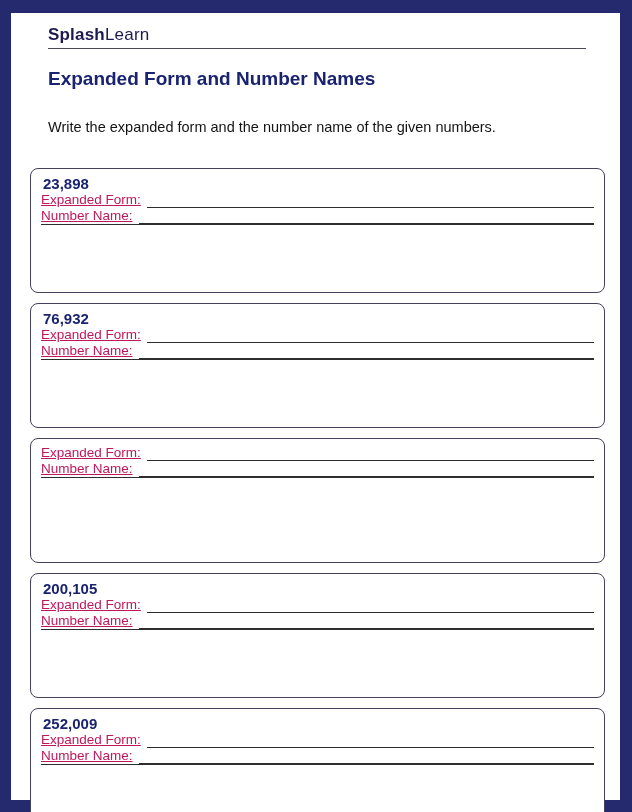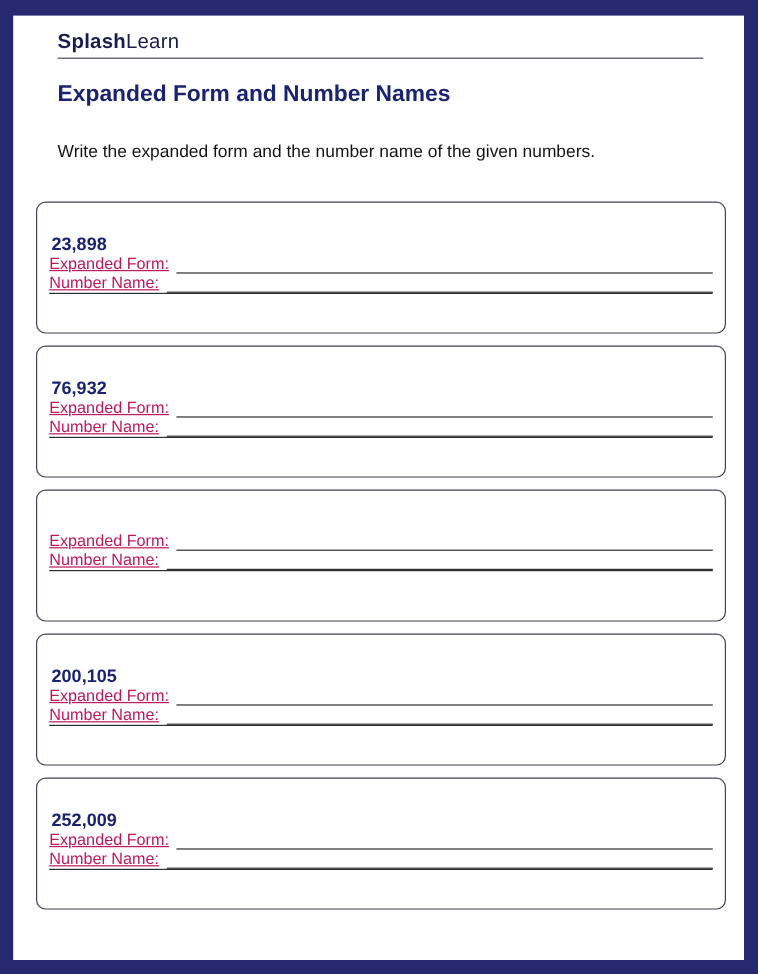--- a/index.html
+++ b/index.html
@@ -62,7 +62,7 @@
   }
   .problem-box {
     box-sizing: border-box;
-    height: 110px;
+    height: 125px;
     border: 1.6px solid #42425c;
     border-radius: 8px;
     background: #ffffff;
@@ -70,7 +70,7 @@
     padding: 6px 10px 10px 10px;
     display: flex;
     flex-direction: column;
-    justify-content: center;
+    justify-content: flex-start;
   }
   .problem-number {
     font-size: 15px;

